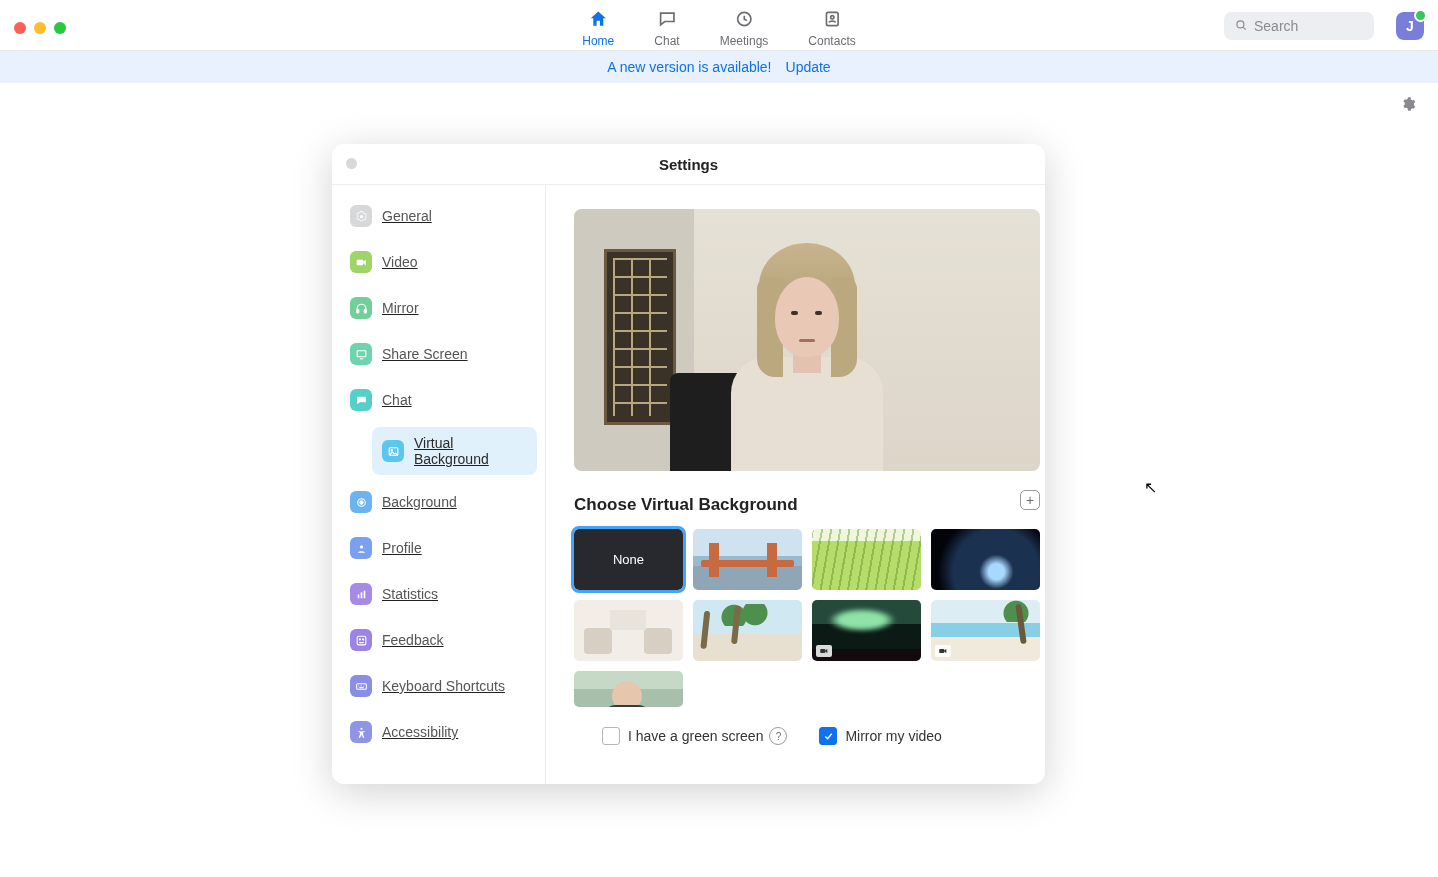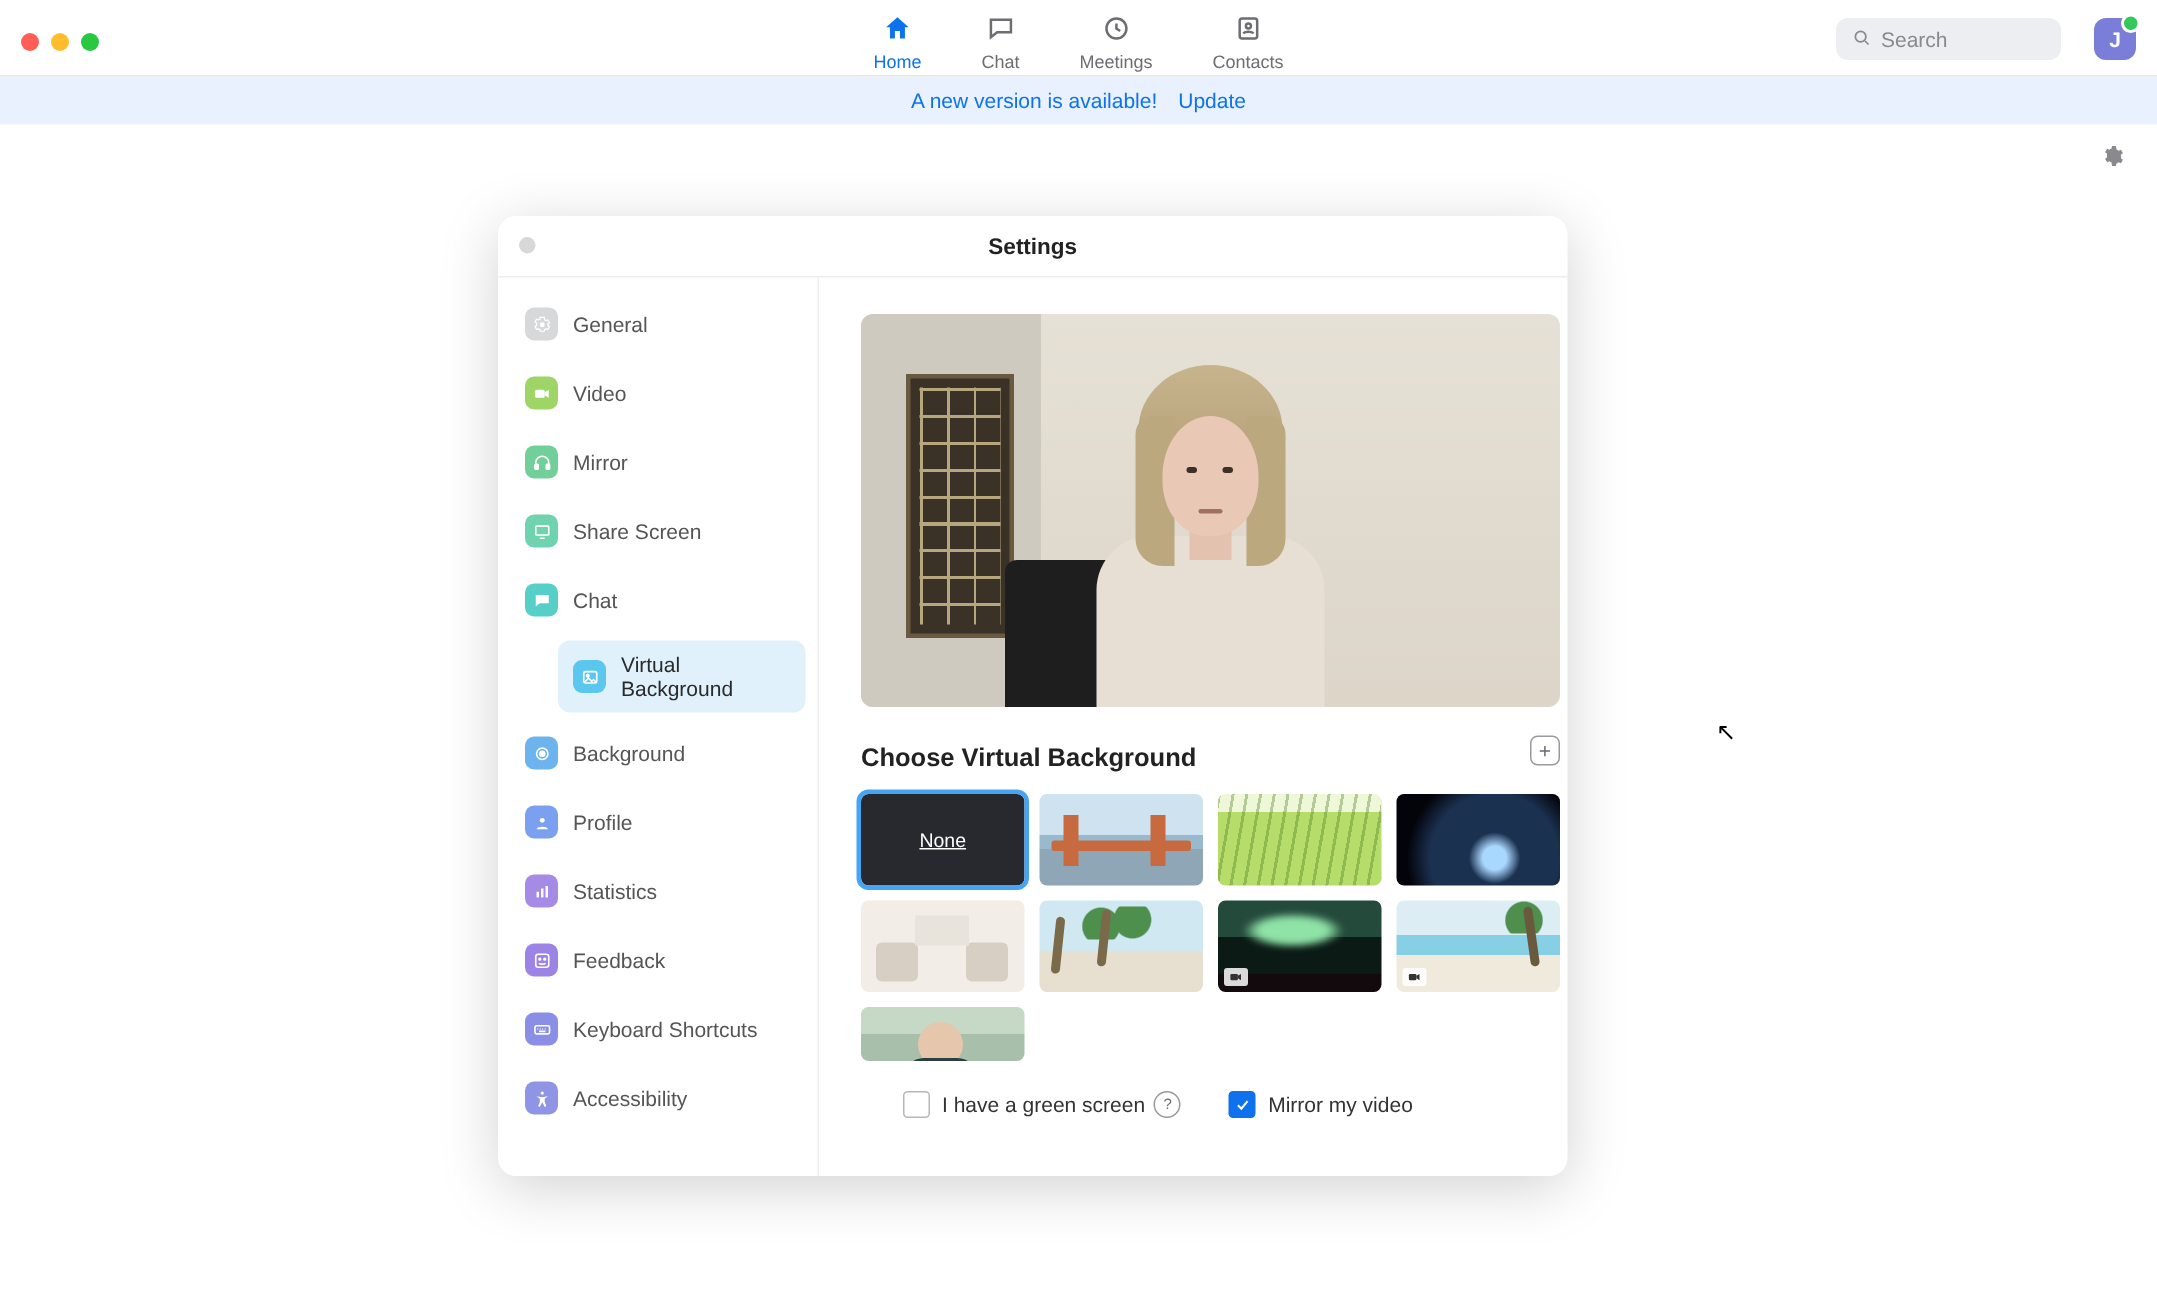--- a/index.html
+++ b/index.html
@@ -25,7 +25,7 @@
   .settings-header{height:40px;display:flex;align-items:center;justify-content:center;font-weight:600;font-size:15px;border-bottom:1px solid #eee;position:relative;}
   .dot-gray{position:absolute;left:14px;top:14px;width:11px;height:11px;border-radius:50%;background:#d8d8d8;}
   .settings-body{flex:1;display:flex;min-height:0;}
-  .sidebar{width:214px;border-right:1px solid #eee;padding:12px 8px;box-sizing:border-box;overflow:auto;}
+  .sidebar{width:214px;border-right:1px solid #eee;padding:12px 8px;box-sizing:border-box;overflow:auto;text-decoration:underline;}
   .sb-item{display:flex;align-items:center;gap:10px;padding:8px 10px;border-radius:8px;color:#555;font-size:14px;cursor:pointer;margin-bottom:8px;}
   .sb-item.active{background:#e1f1fb;color:#2a2a2a;margin-left:32px;}
   .sb-icon{width:22px;height:22px;border-radius:6px;display:flex;align-items:center;justify-content:center;color:#fff;flex-shrink:0;}

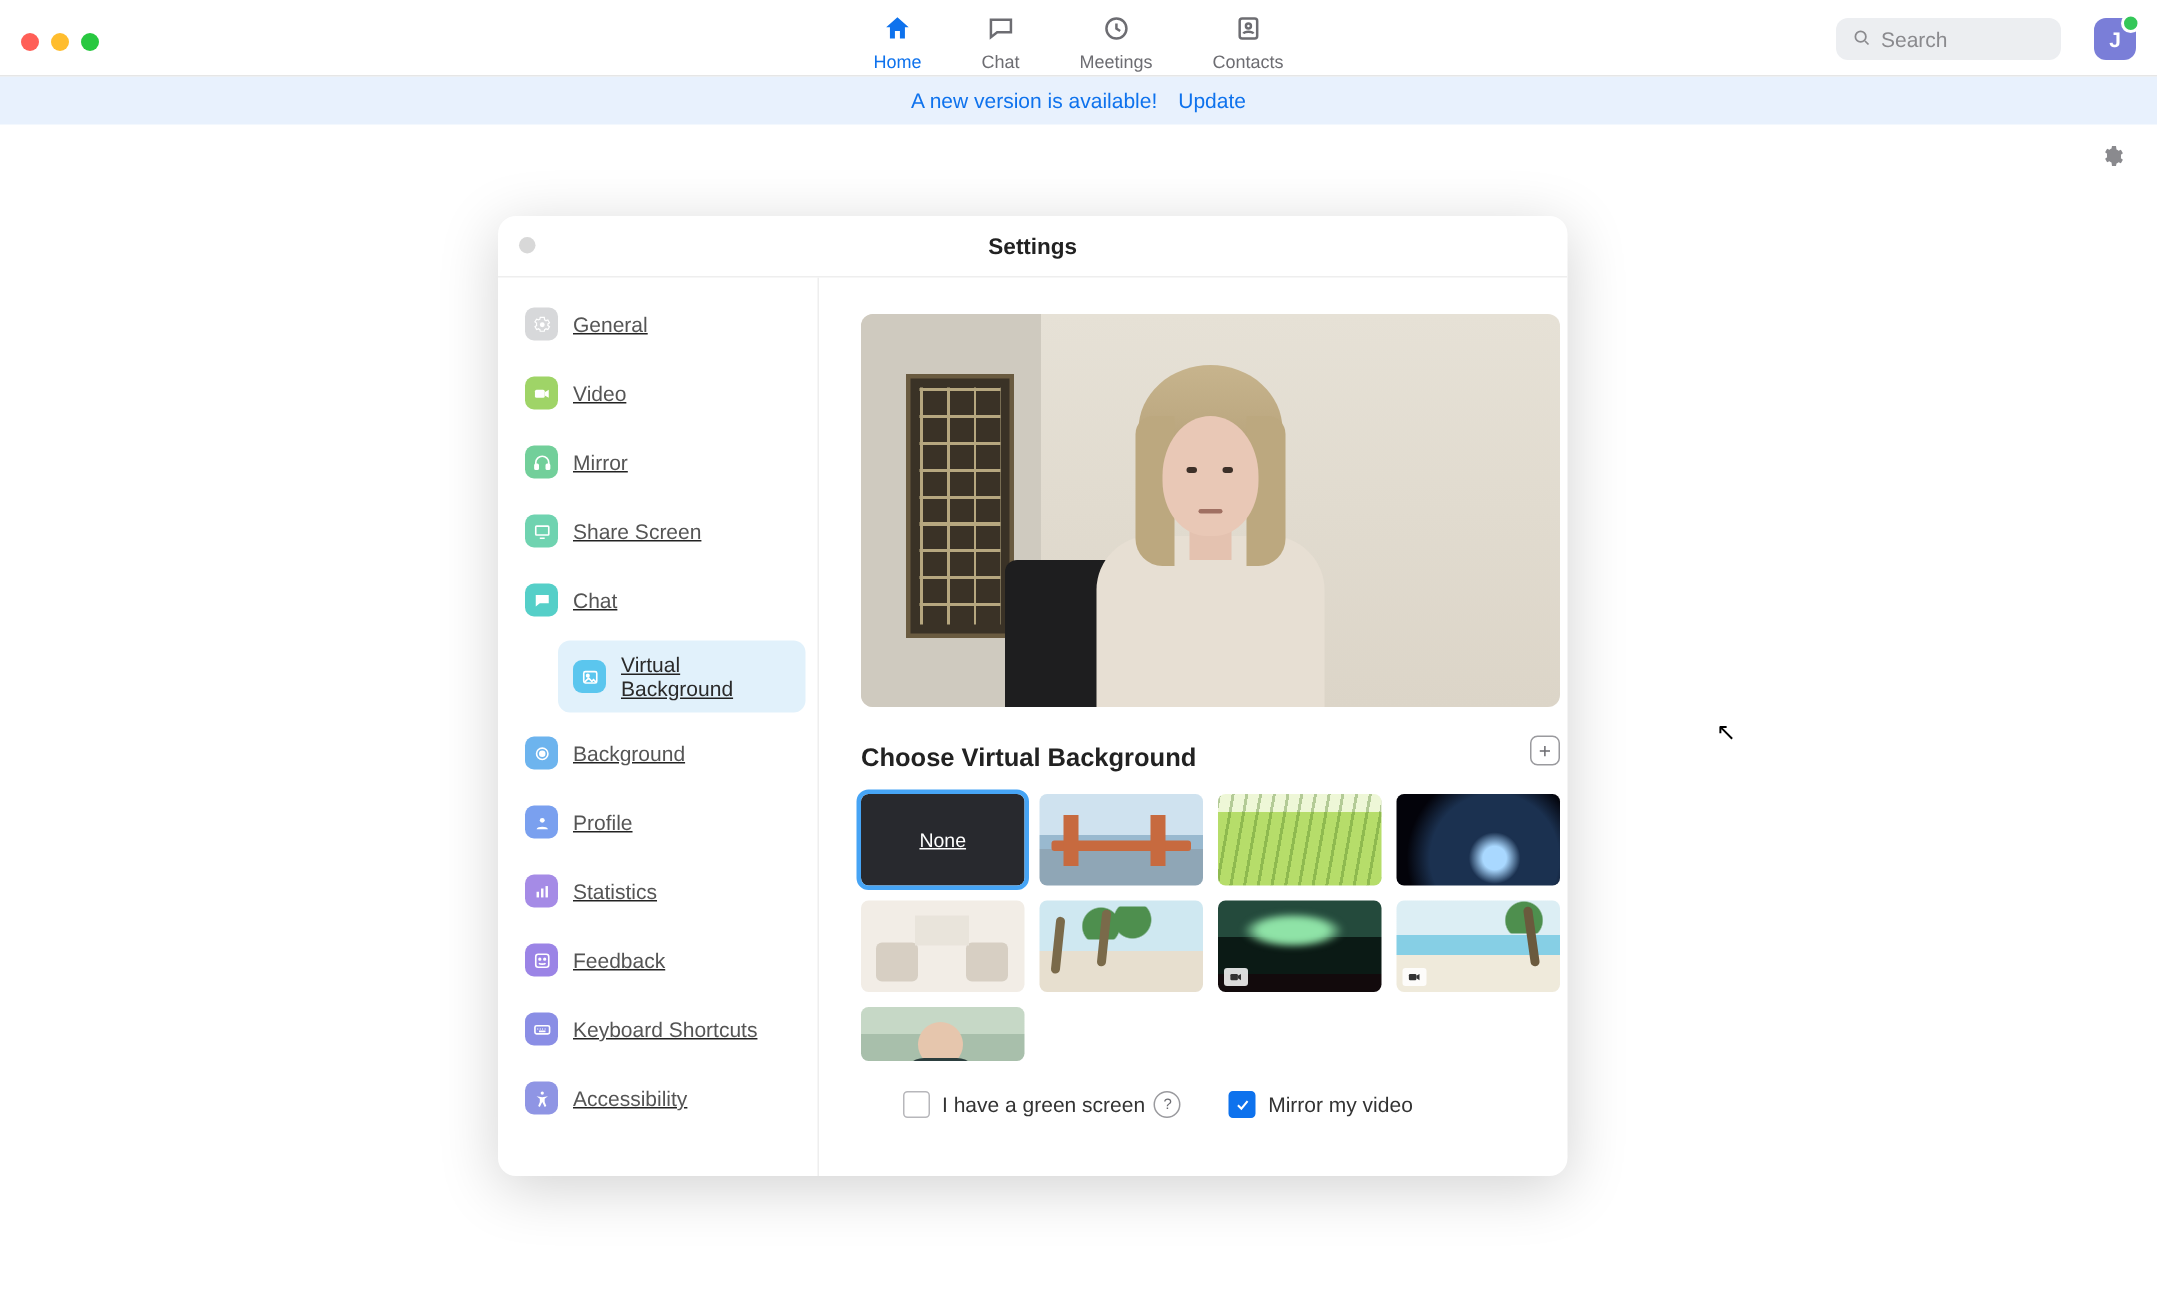--- a/index.html
+++ b/index.html
@@ -55,7 +55,7 @@
   .plus-btn{width:18px;height:18px;border:1.5px solid #9a9a9e;border-radius:5px;display:flex;align-items:center;justify-content:center;color:#6d6d72;font-size:14px;line-height:1;cursor:pointer;}
   .thumbs{display:flex;flex-wrap:wrap;gap:10px;width:476px;}
   .thumb{width:109px;height:61px;border-radius:5px;overflow:hidden;position:relative;cursor:pointer;background:#ddd;}
-  .thumb.none{background:#28292e;color:#fff;display:flex;align-items:center;justify-content:center;font-size:13px;text-decoration:underline;}
+  .thumb.none{background:#28292e;color:#fff;display:flex;align-items:center;justify-content:center;font-size:13px;}
   .thumb.selected{outline:3px solid #46a4f5;outline-offset:0;}
   .thumb .vid-badge{position:absolute;left:4px;bottom:4px;width:16px;height:12px;background:rgba(255,255,255,.85);border-radius:2px;display:flex;align-items:center;justify-content:center;}
   .thumb .vid-badge svg{width:10px;height:10px;color:#333;} 

